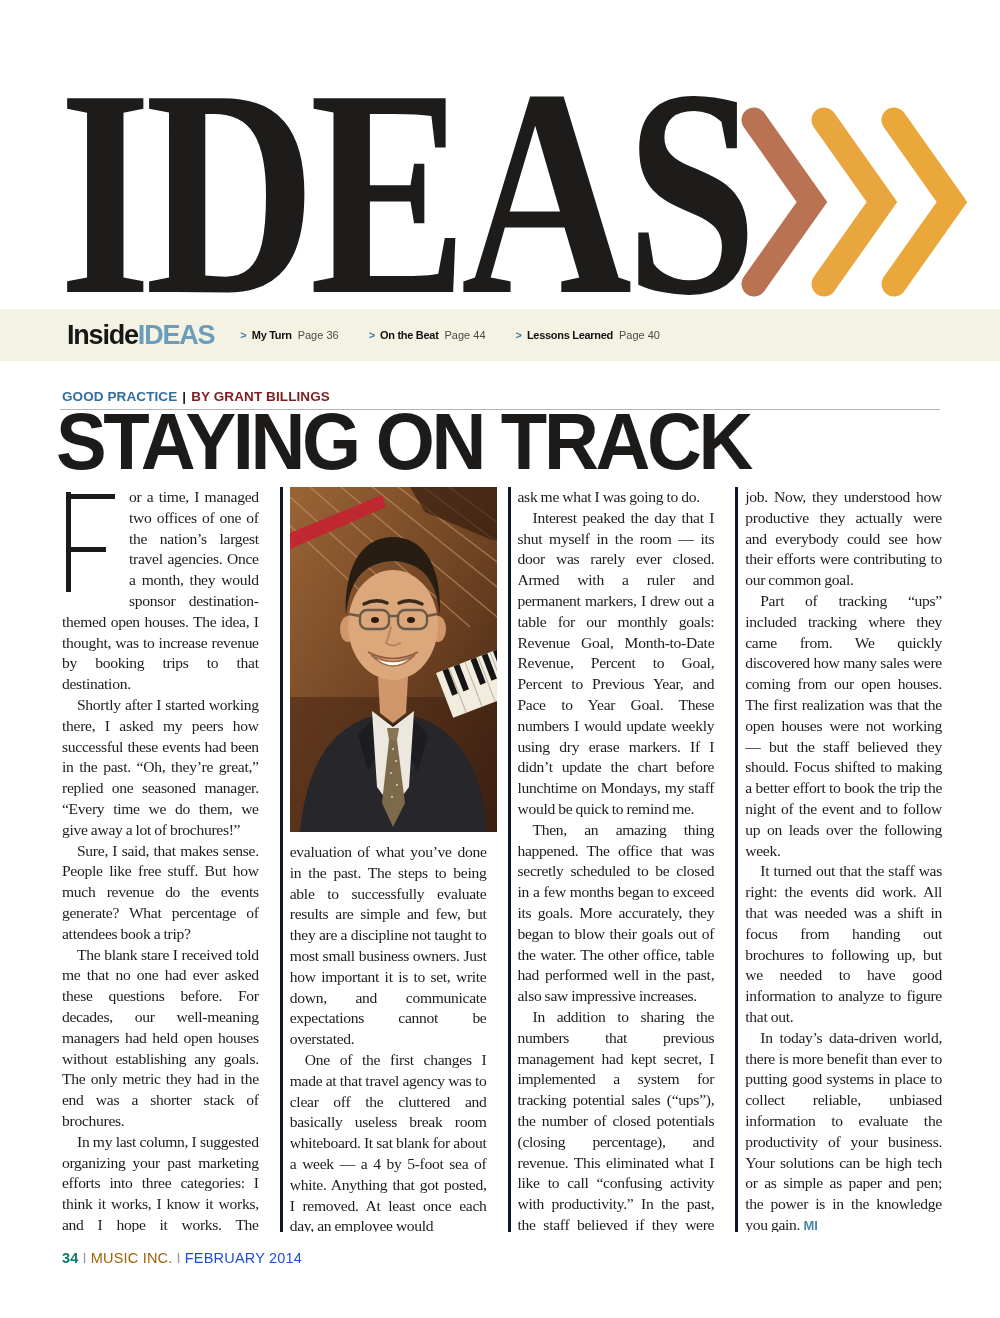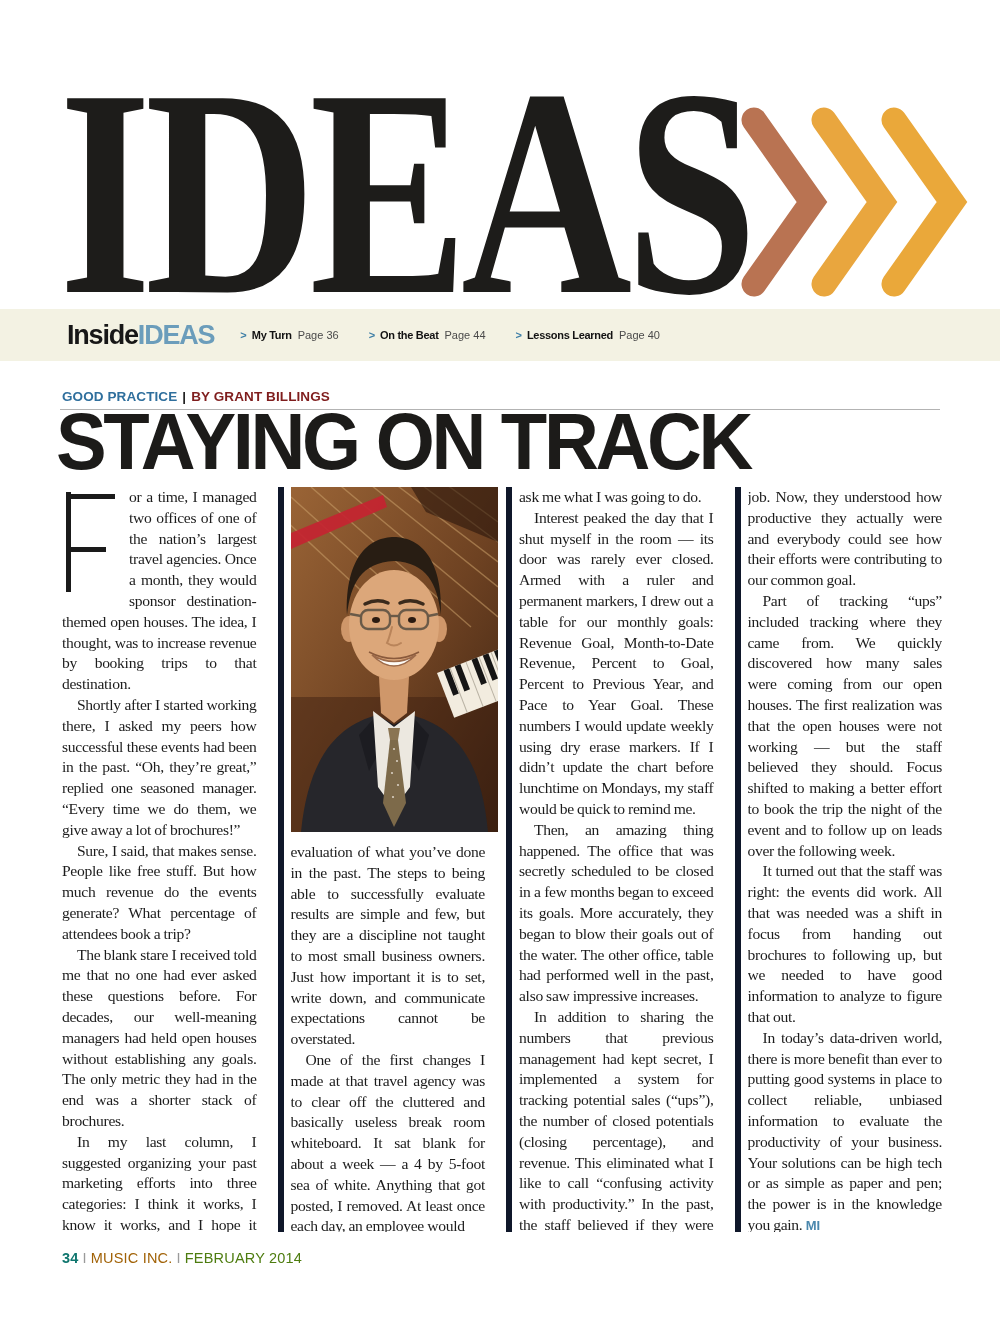--- a/index.html
+++ b/index.html
@@ -31,7 +31,7 @@
 
   
   .article{position:absolute;left:62px;top:487px;width:880px;height:745px;display:flex;}
-  .col{width:207px;height:745px;overflow:hidden;padding-right:21px;border-right:6px solid #0f172a;margin-right:7px;}
+  .col{width:207px;height:745px;overflow:hidden;padding-right:21px;border-right:3px solid #0f172a;margin-right:7px;}
   .col:last-child{border-right:none;padding-right:0;margin-right:0;}
   .col p{margin:0;font-size:15.6px;line-height:20.8px;letter-spacing:-0.3px;word-spacing:-0.4px;text-align:justify;color:#1c1c1c;}
   .col p.indent{text-indent:15px;}

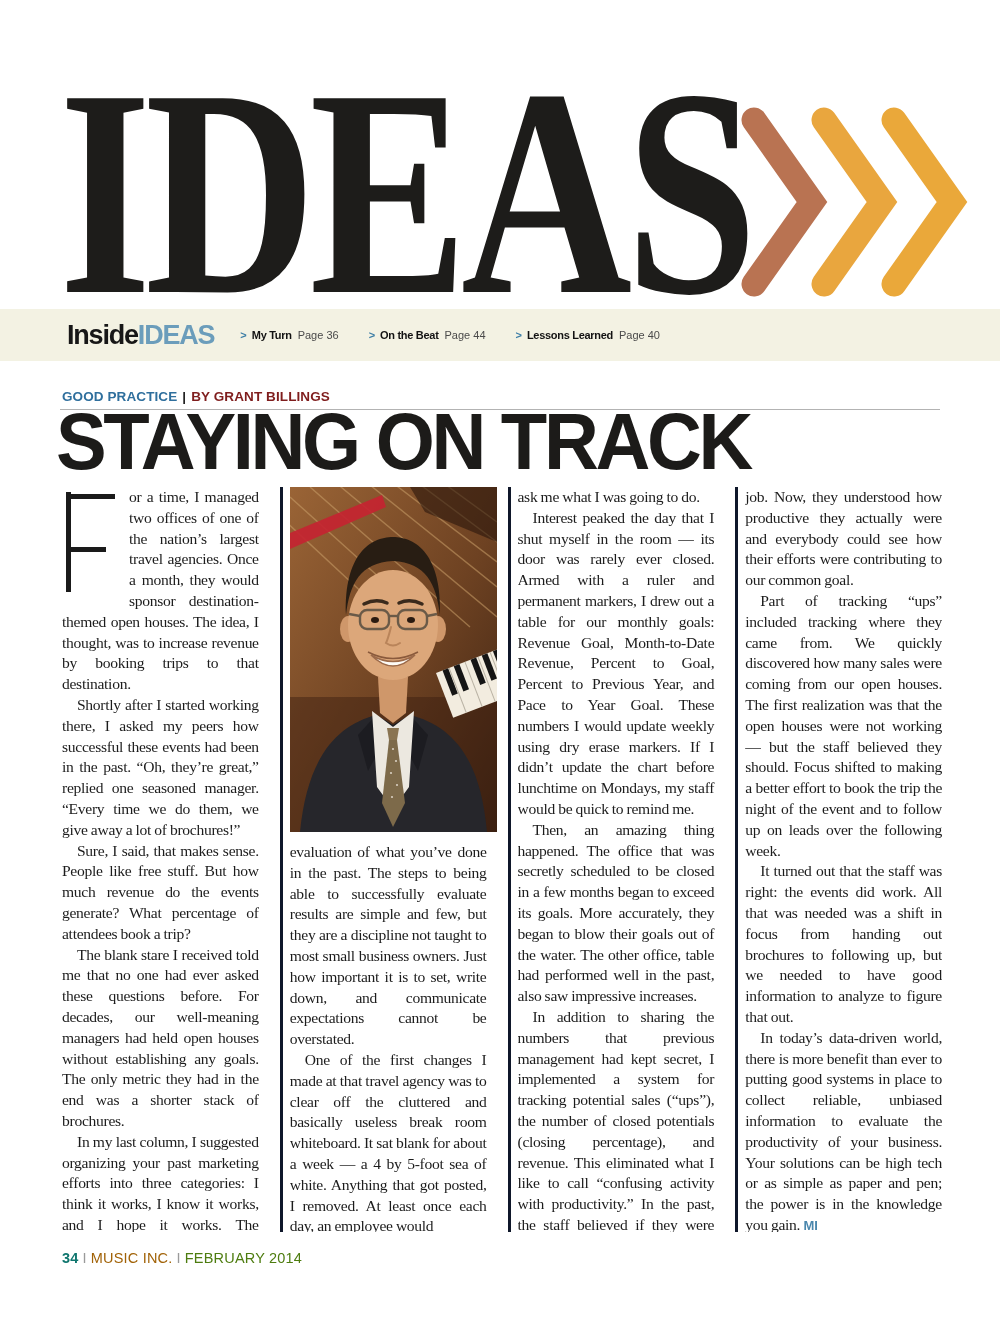--- a/index.html
+++ b/index.html
@@ -45,7 +45,7 @@
   .footer .num{color:#0f766e;font-weight:bold;}
   .footer .fsep{color:#9a9a9a;margin:0 4px;}
   .footer .mag{color:#a16207;}
-  .footer .iss{color:#4d7c0f;}
+  .footer .iss{color:#1d4ed8;}
 </style>
 </head>
 <body>

